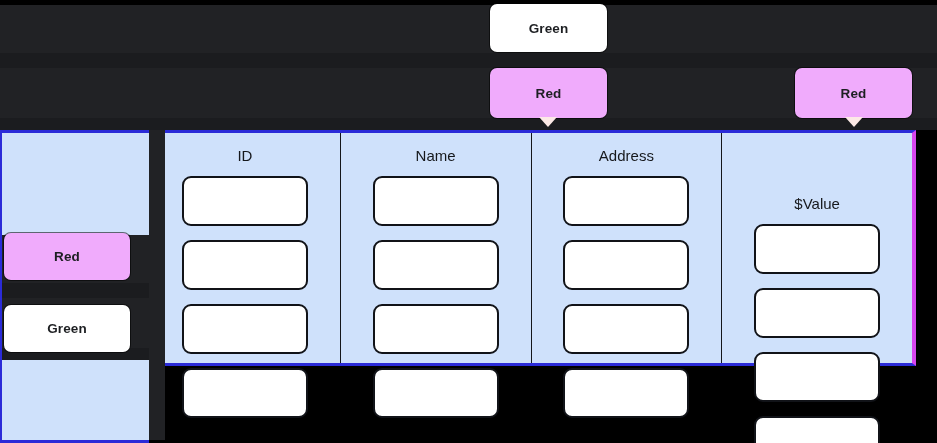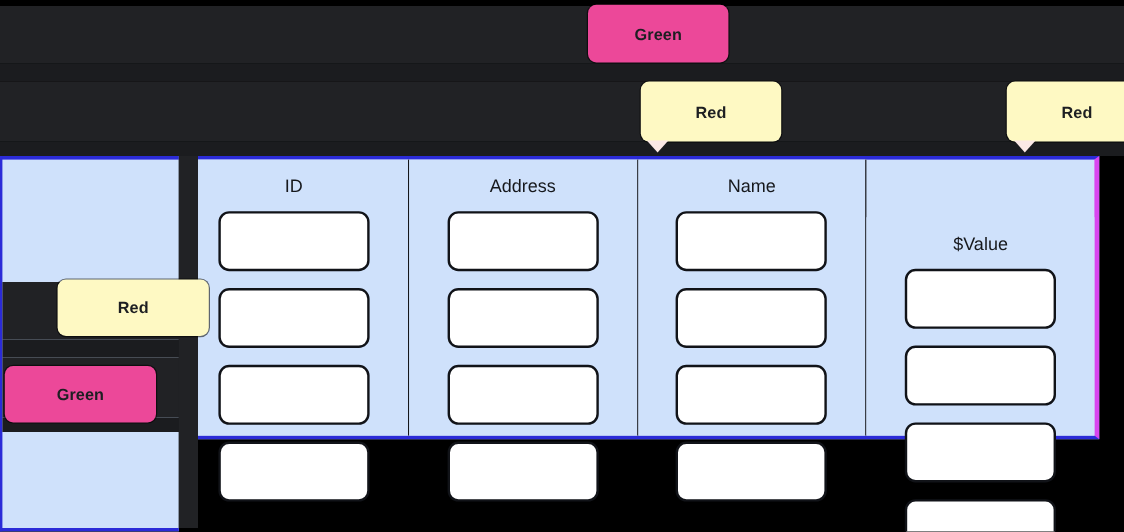--- a/index.html
+++ b/index.html
@@ -42,7 +42,7 @@
     z-index: 40;
   }
   .tip-red   { background: #fef9c3; margin-left: 44px; }
-  .tip-green { background: #ec4899; }
+  .tip-green { background: #ffffff; }
 
   .tip-arrow {
     position: absolute;

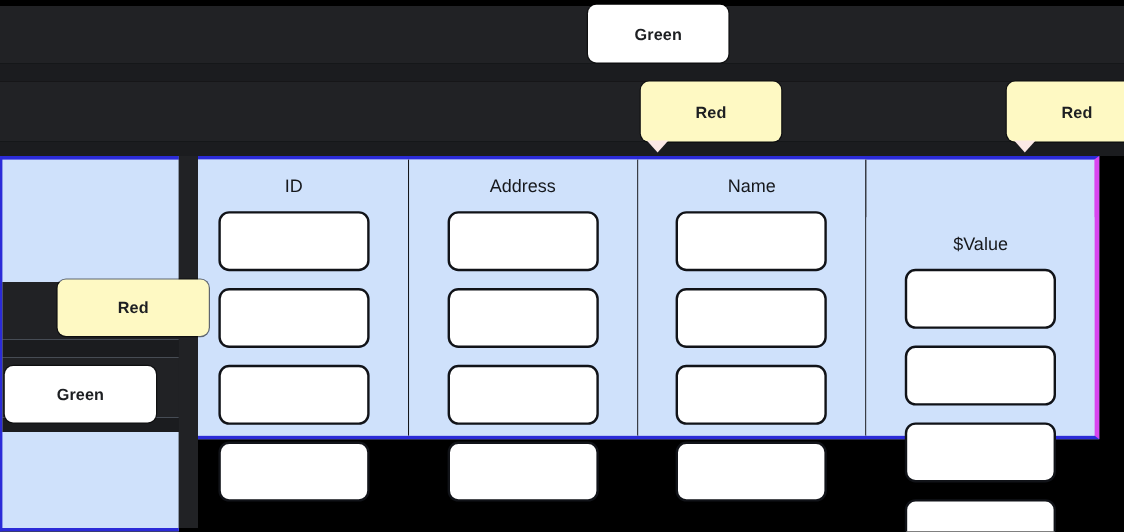--- a/index.html
+++ b/index.html
@@ -41,7 +41,7 @@
     box-shadow: 0 0 0 1px rgba(0,0,0,0.55);
     z-index: 40;
   }
-  .tip-red   { background: #fef9c3; margin-left: 44px; }
+  .tip-red   { background: #f0abfc; }
   .tip-green { background: #ffffff; }
 
   .tip-arrow {

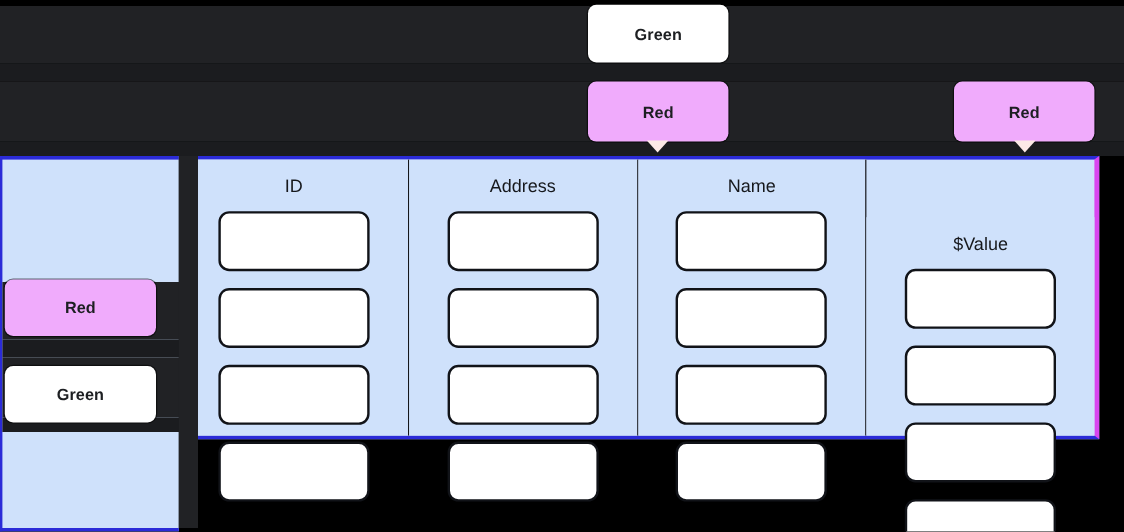--- a/index.html
+++ b/index.html
@@ -197,6 +197,16 @@
 
 
       <div class="col">
+        <div class="col-head">Name</div>
+        <div class="cells">
+          <div class="cell"></div>
+          <div class="cell"></div>
+          <div class="cell"></div>
+          <div class="cell"></div>
+        </div>
+      </div>
+
+      <div class="col">
         <div class="col-head">Address</div>
         <div class="cells">
           <div class="cell"></div>
@@ -207,16 +217,6 @@
       </div>
 
       <div class="col">
-        <div class="col-head">Name</div>
-        <div class="cells">
-          <div class="cell"></div>
-          <div class="cell"></div>
-          <div class="cell"></div>
-          <div class="cell"></div>
-        </div>
-      </div>
-
-      <div class="col">
         <div class="col-head">$Value</div>
         <div class="cells">
           <div class="cell"></div>

